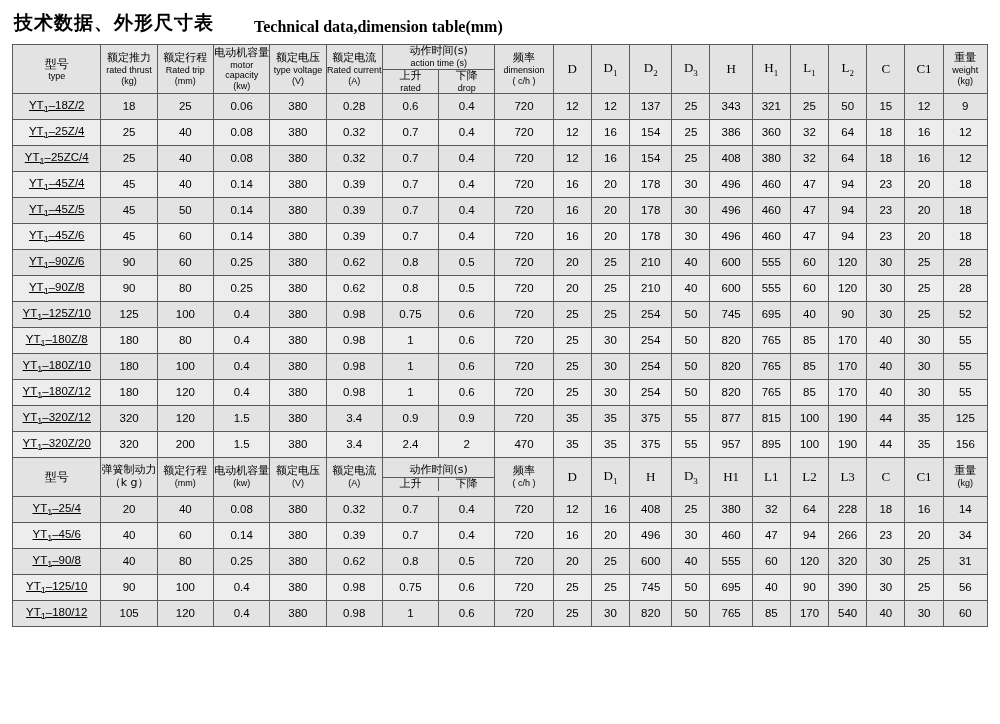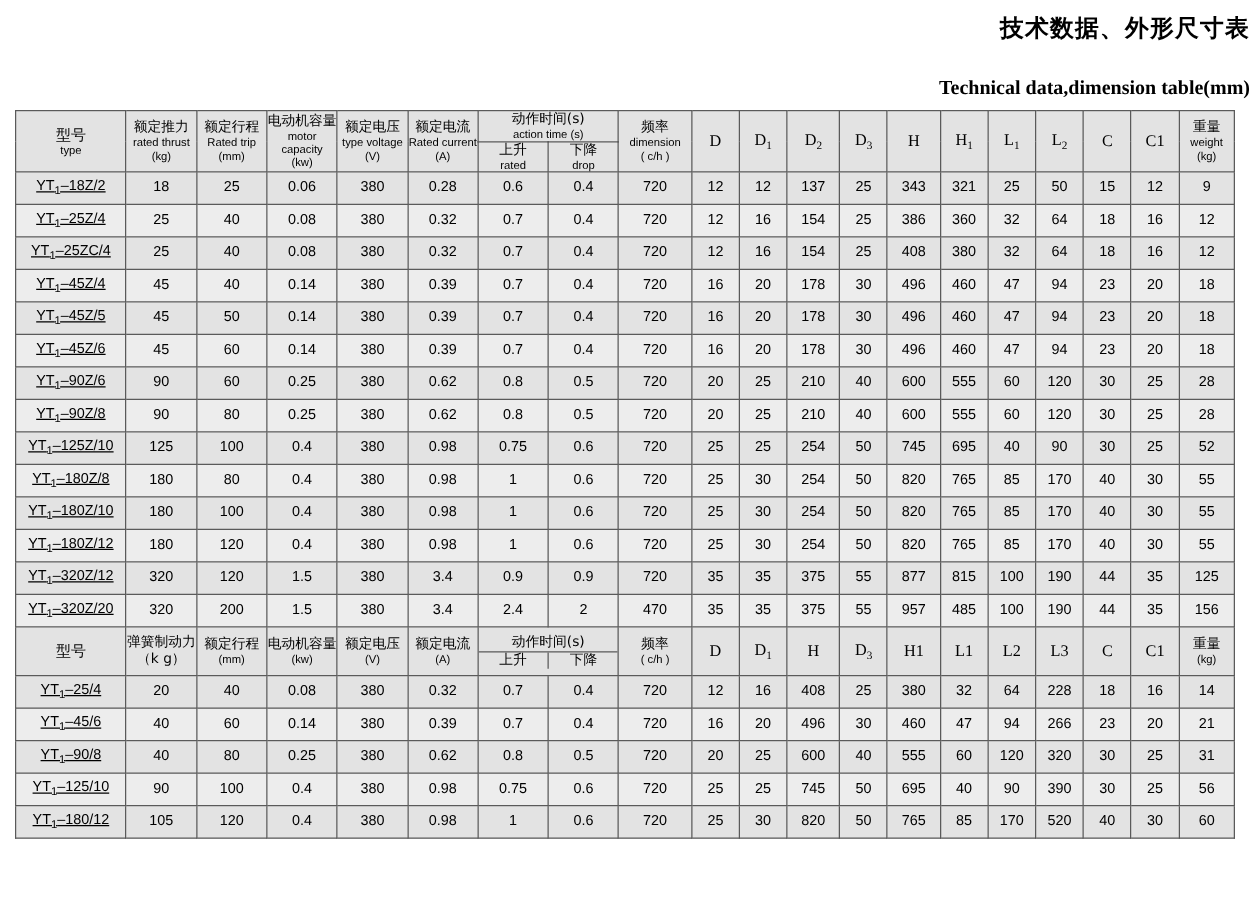--- a/index.html
+++ b/index.html
@@ -24,8 +24,7 @@
     display: flex;
     align-items: flex-end;
     padding: 10px 0 8px 14px;
-    gap: 26px;
-    flex-direction: column;
+    gap: 40px;
   }
   .title-cn {
     font-size: 19px;

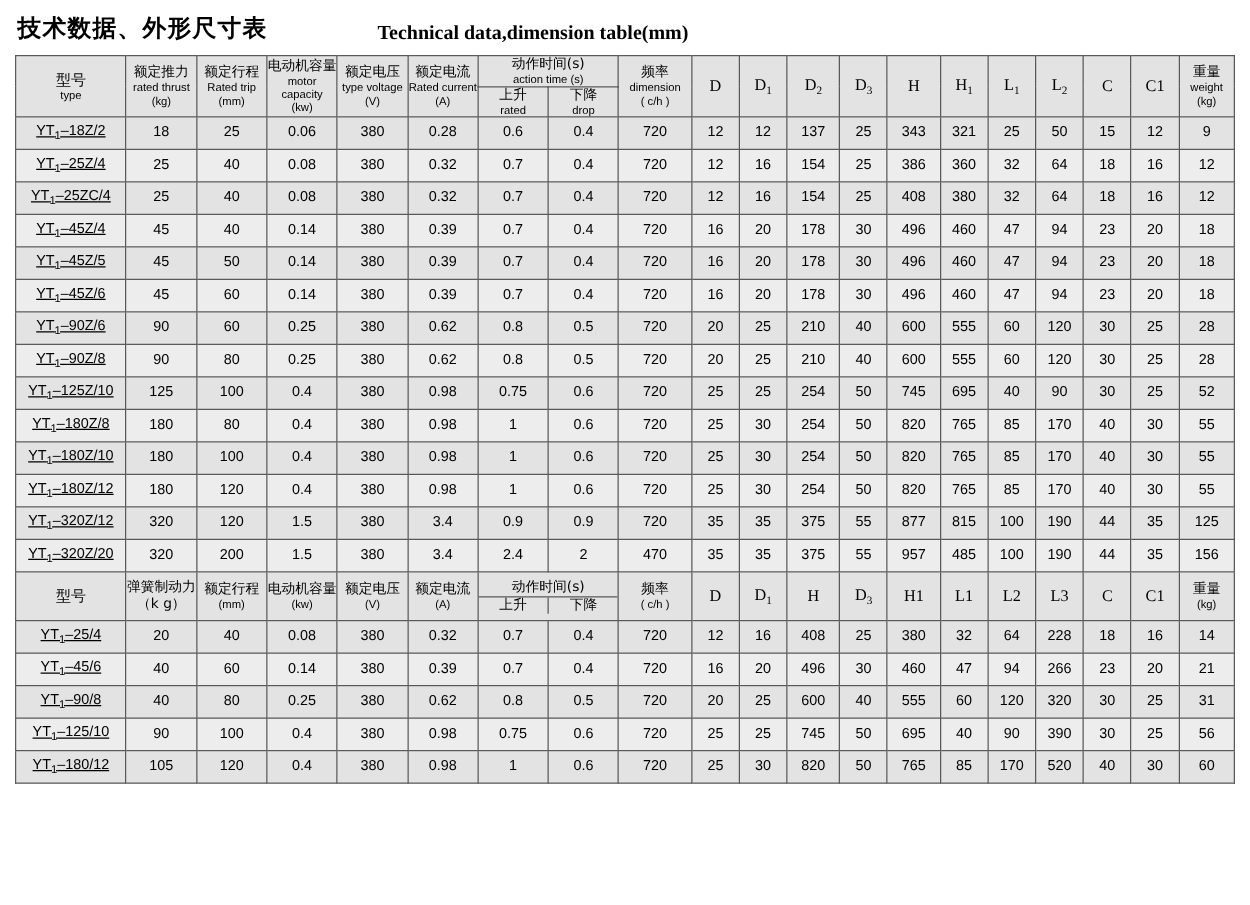--- a/index.html
+++ b/index.html
@@ -39,7 +39,6 @@
     color: #000;
     letter-spacing: 0px;
     font-family: "Liberation Serif", serif;
-    margin-left: 48px;
   }
   table.data {
     border-collapse: collapse;

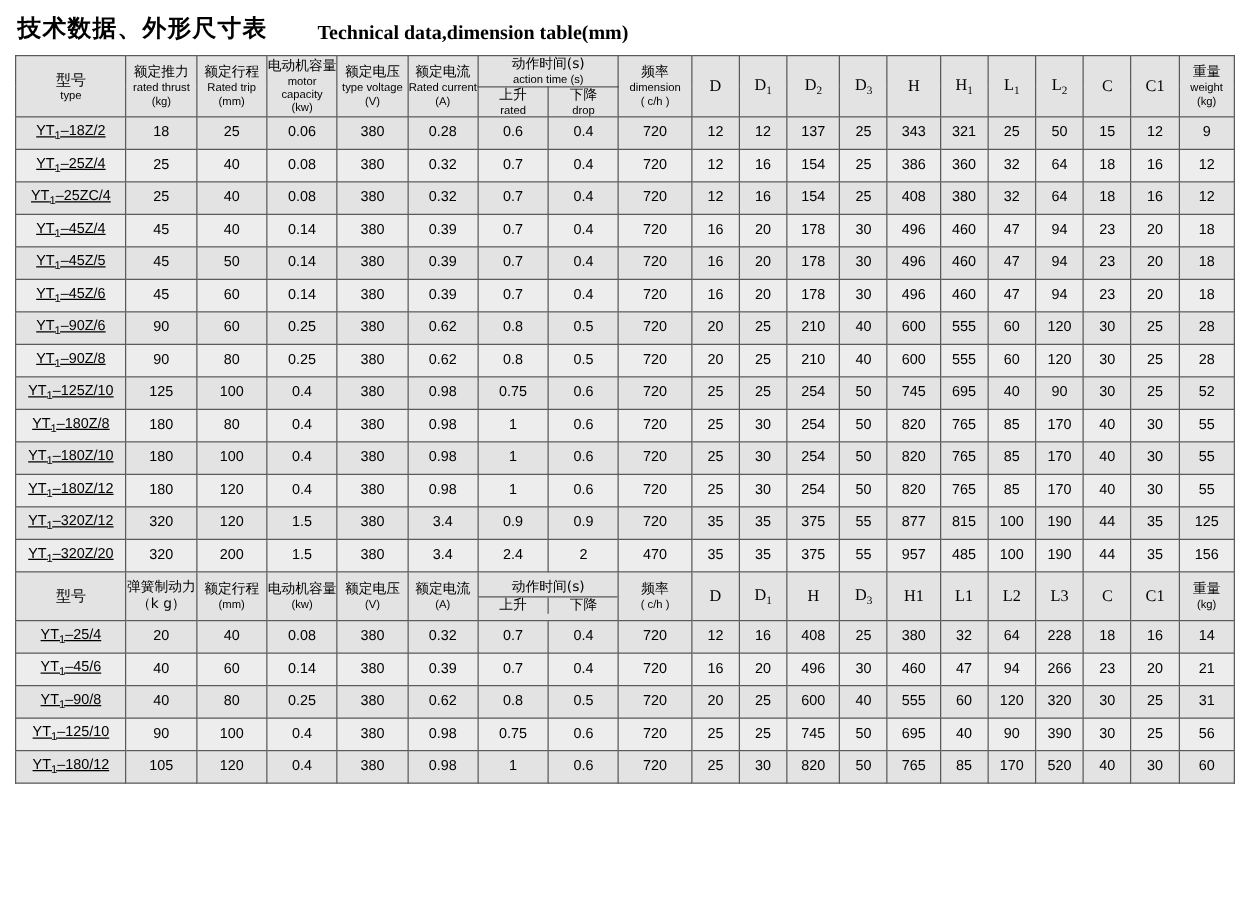--- a/index.html
+++ b/index.html
@@ -515,7 +515,7 @@
         <td>375</td>
         <td>55</td>
         <td>957</td>
-        <td>485</td>
+        <td>895</td>
         <td>100</td>
         <td>190</td>
         <td>44</td>

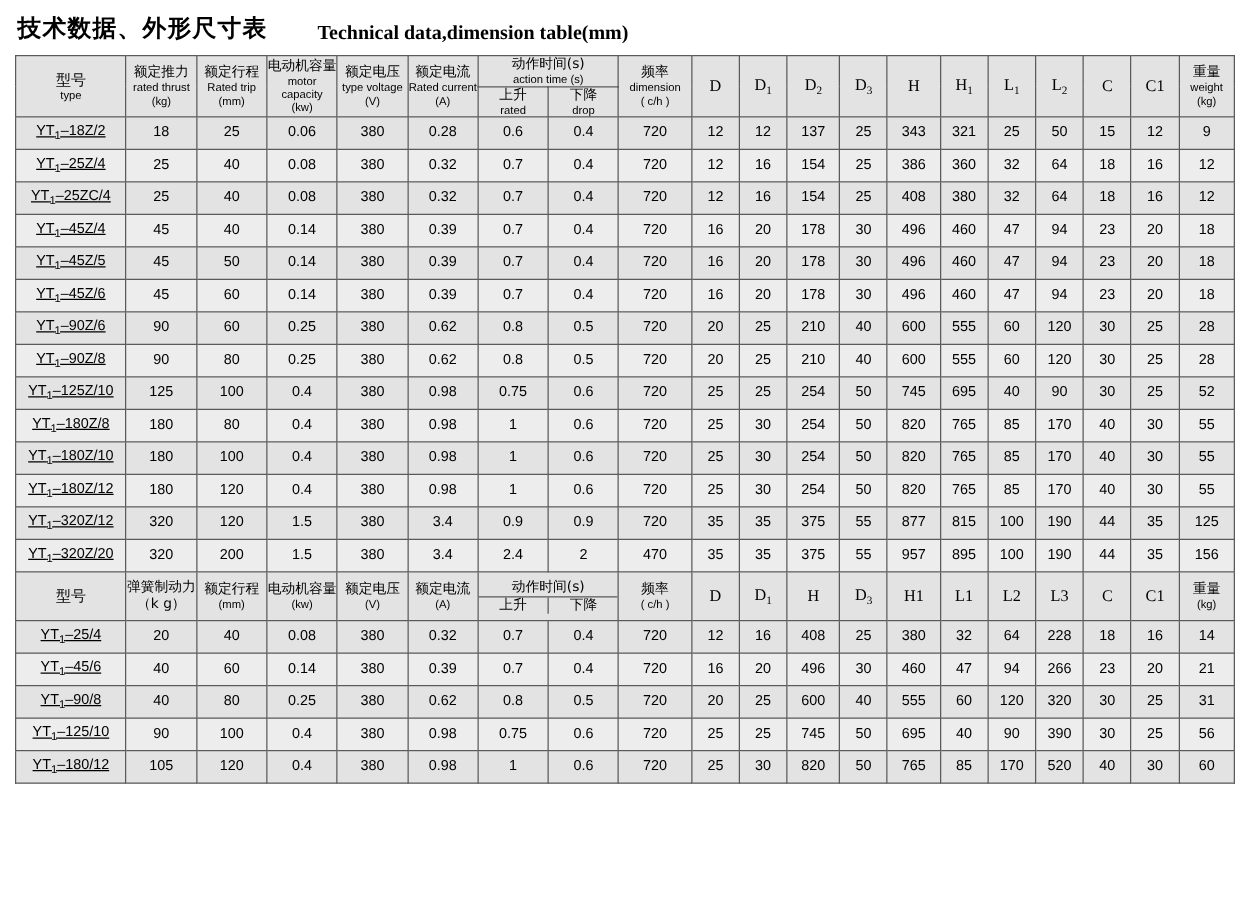--- a/index.html
+++ b/index.html
@@ -616,7 +616,7 @@
         <td>266</td>
         <td>23</td>
         <td>20</td>
-        <td>21</td>
+        <td>34</td>
       </tr>
       <tr class="data-row">
         <td class="model">YT<sub>1</sub>–90/8</td>

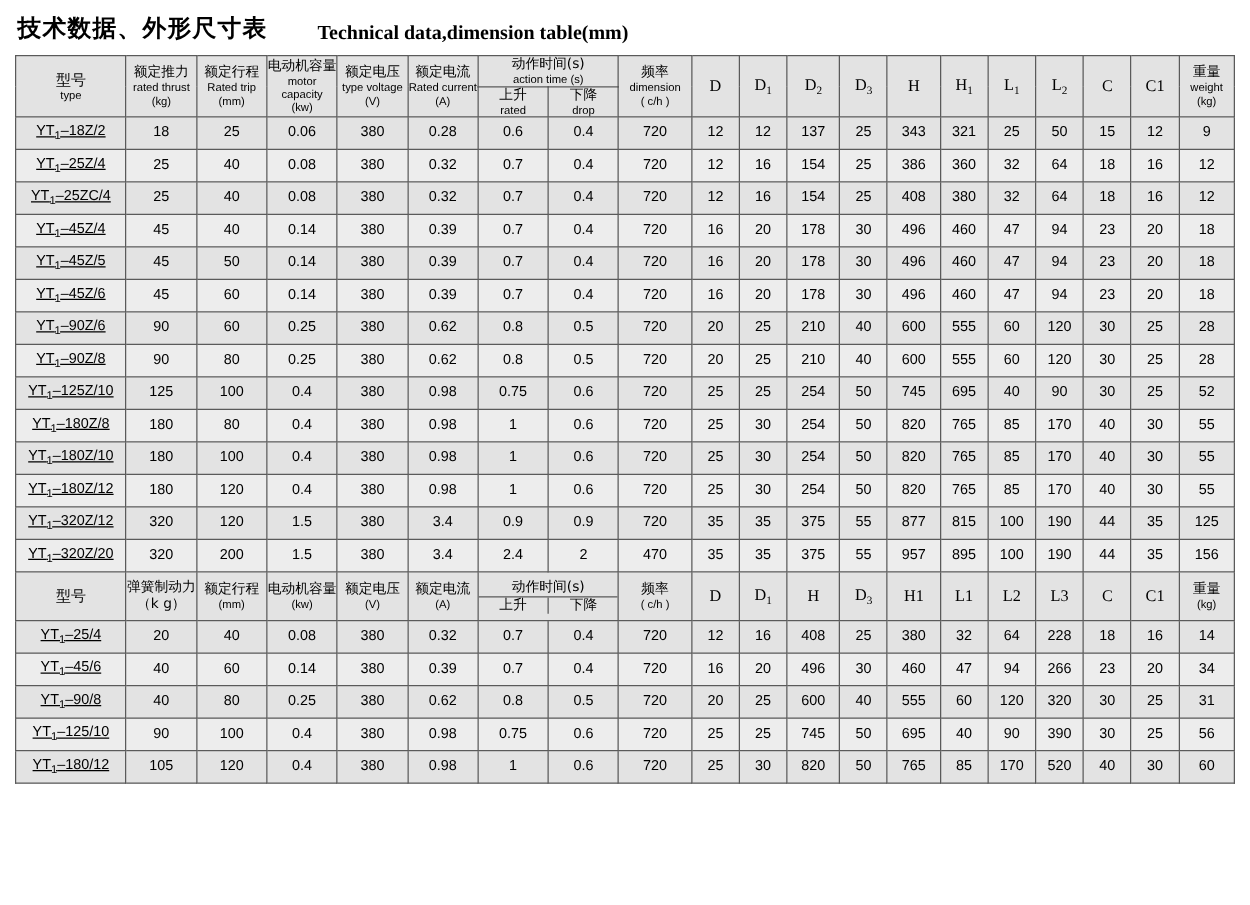--- a/index.html
+++ b/index.html
@@ -679,7 +679,7 @@
         <td>765</td>
         <td>85</td>
         <td>170</td>
-        <td>520</td>
+        <td>540</td>
         <td>40</td>
         <td>30</td>
         <td>60</td>

